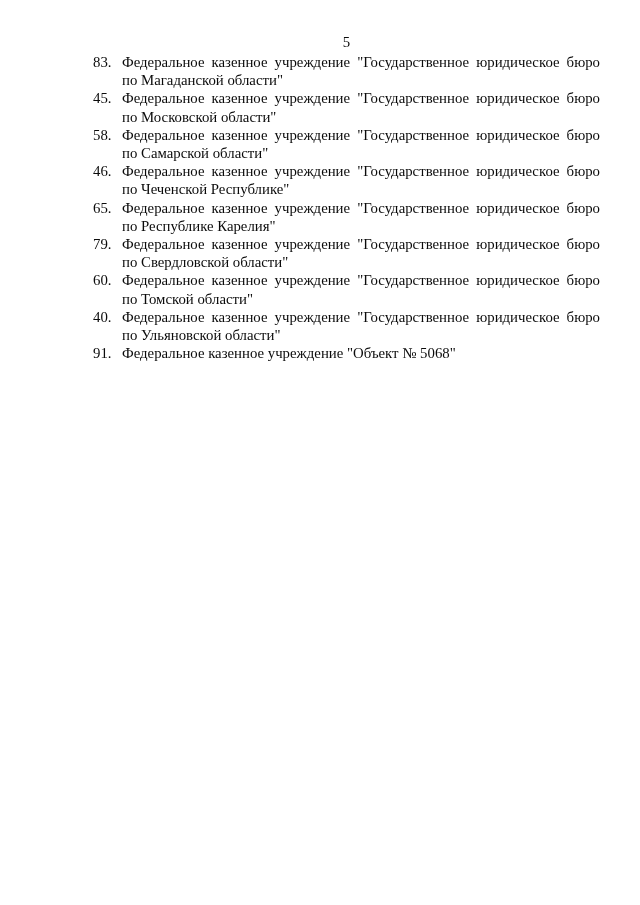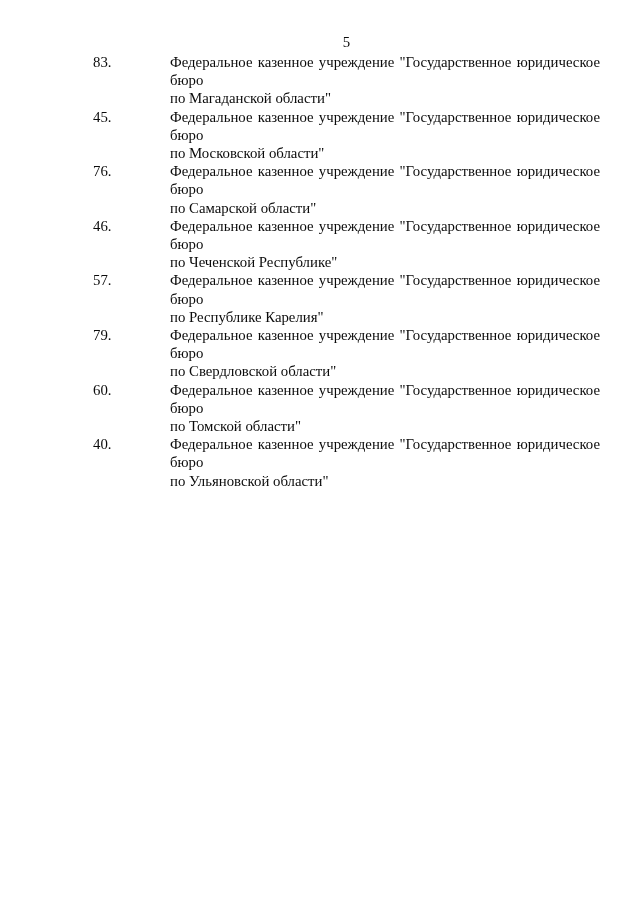--- a/index.html
+++ b/index.html
@@ -49,7 +49,6 @@
   .body {
     flex: 1 1 auto;
     min-width: 0;
-    margin-left: 48px;
   }
   .line {
     font-size: 14.8px;

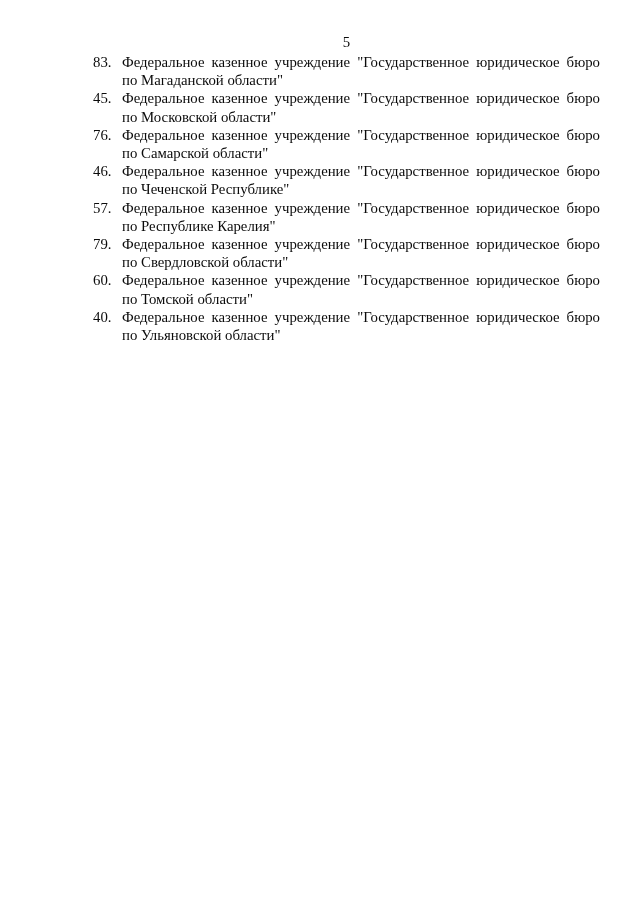--- a/index.html
+++ b/index.html
@@ -83,7 +83,7 @@
         </div>
   </div>
       <div class="item">
-    <span class="num">76.</span>
+    <span class="num">58.</span>
     <div class="body">
           <div class="line justify">Федеральное казенное учреждение "Государственное юридическое бюро</div>
           <div class="line">по Самарской области"</div>

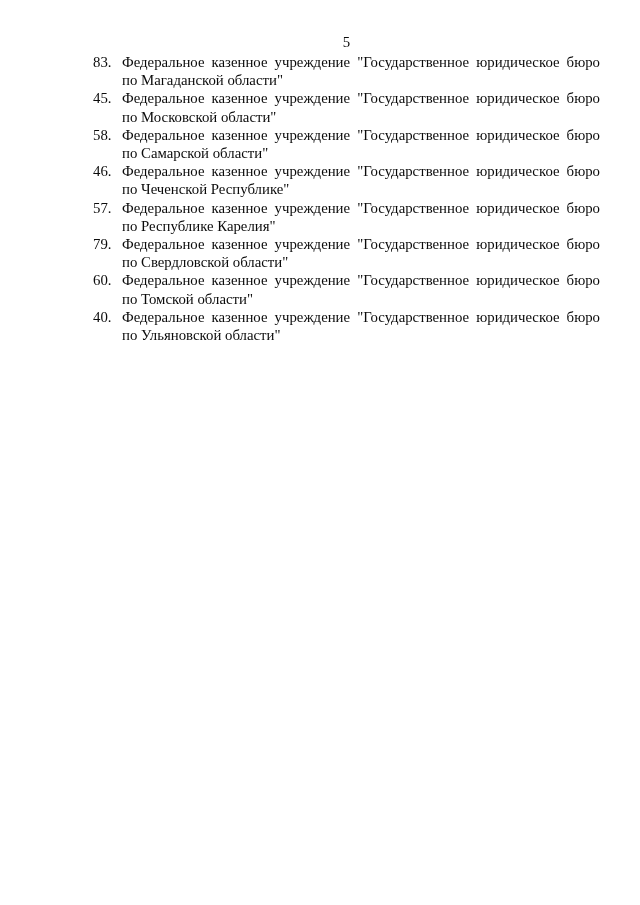--- a/index.html
+++ b/index.html
@@ -97,7 +97,7 @@
         </div>
   </div>
       <div class="item">
-    <span class="num">57.</span>
+    <span class="num">65.</span>
     <div class="body">
           <div class="line justify">Федеральное казенное учреждение "Государственное юридическое бюро</div>
           <div class="line">по Республике Карелия"</div>

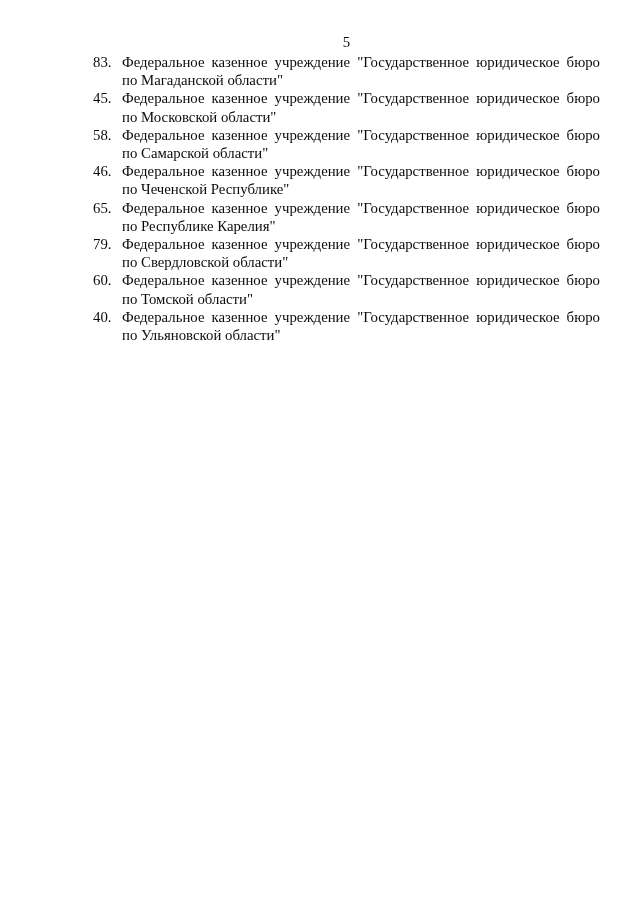--- a/index.html
+++ b/index.html
@@ -124,6 +124,12 @@
           <div class="line">по Ульяновской области"</div>
         </div>
   </div>
+      <div class="item">
+    <span class="num">91.</span>
+    <div class="body">
+          <div class="line">Федеральное казенное учреждение "Объект № 5068"</div>
+        </div>
+  </div>
     </div>
 </div>
 

